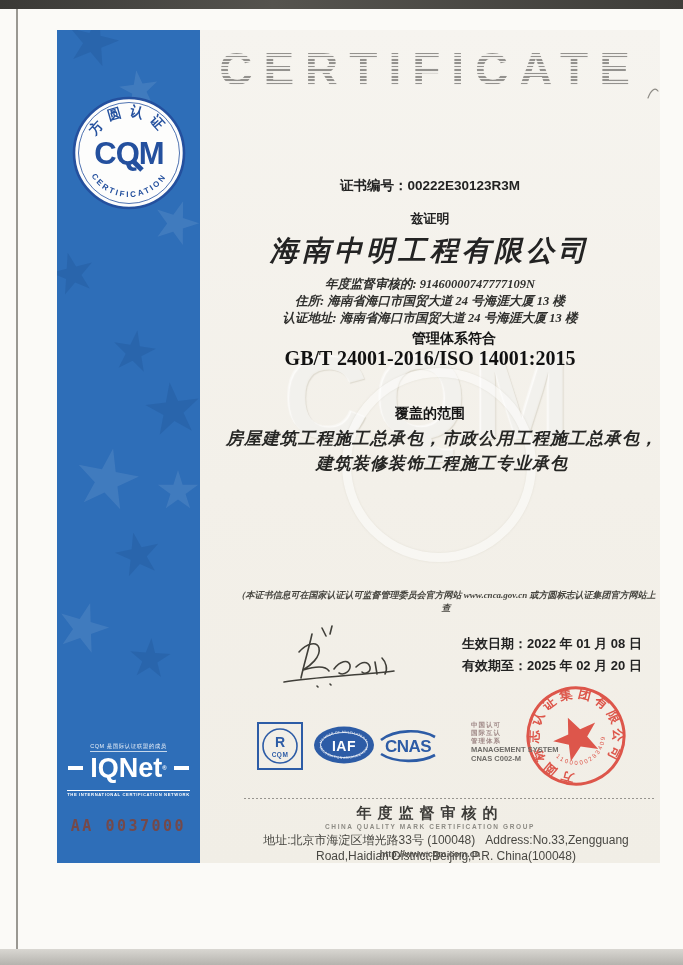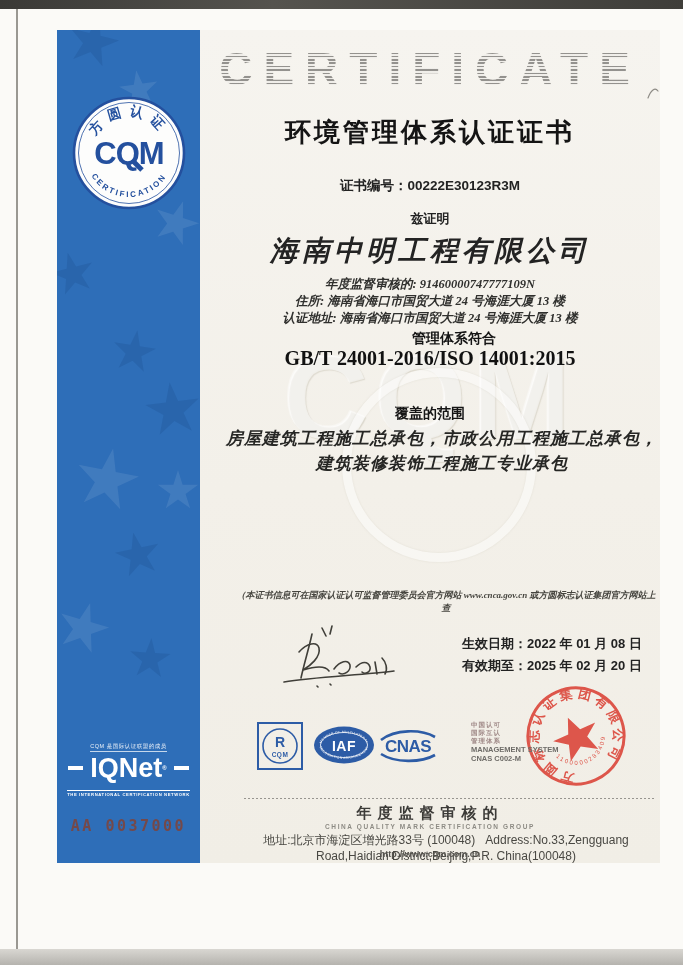--- a/index.html
+++ b/index.html
@@ -136,7 +136,6 @@
     <div class="abs" id="wm-ring"></div>
 
     <div class="row" id="cert-watermark">CERTIFICATE</div>
-    <div class="row" id="doc-title">环境管理体系认证证书</div>
     <div class="row" id="cert-no">证书编号：00222E30123R3M</div>
     <div class="row" id="attest">兹证明</div>
     <div class="row" id="company">海南中明工程有限公司</div>

